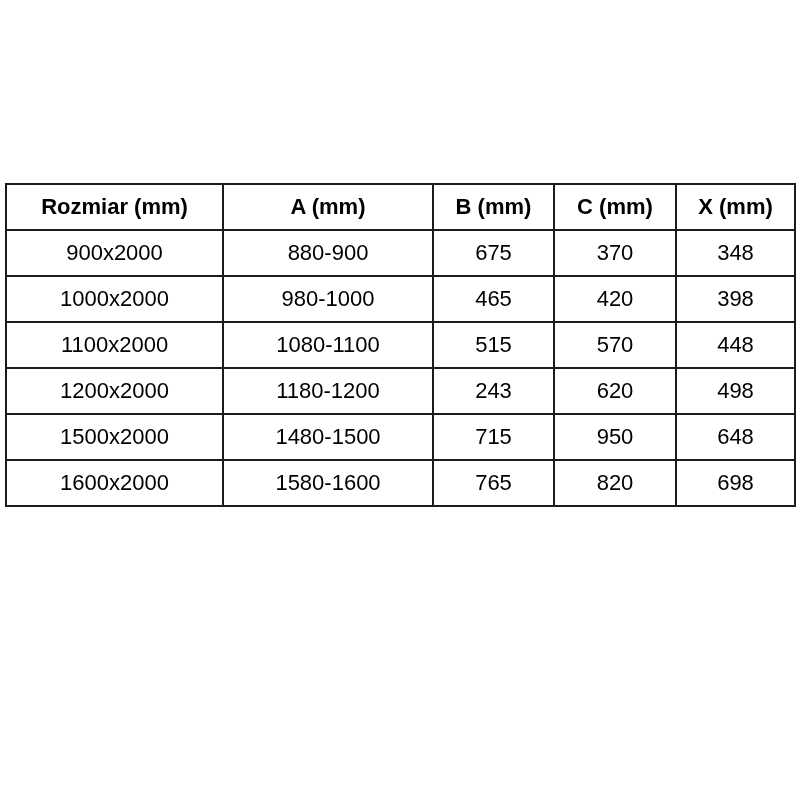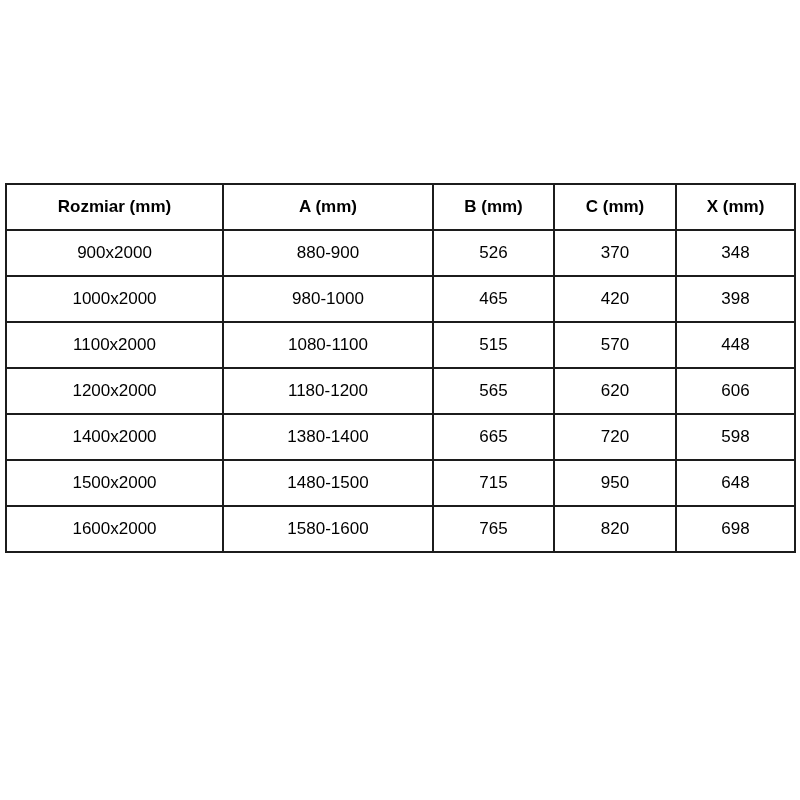--- a/index.html
+++ b/index.html
@@ -34,7 +34,7 @@
     text-align: center;
     vertical-align: middle;
     height: 44px;
-    font-size: 17px;
+    font-size: 22px;
     padding: 0;
     background: #ffffff;
     color: #000000;

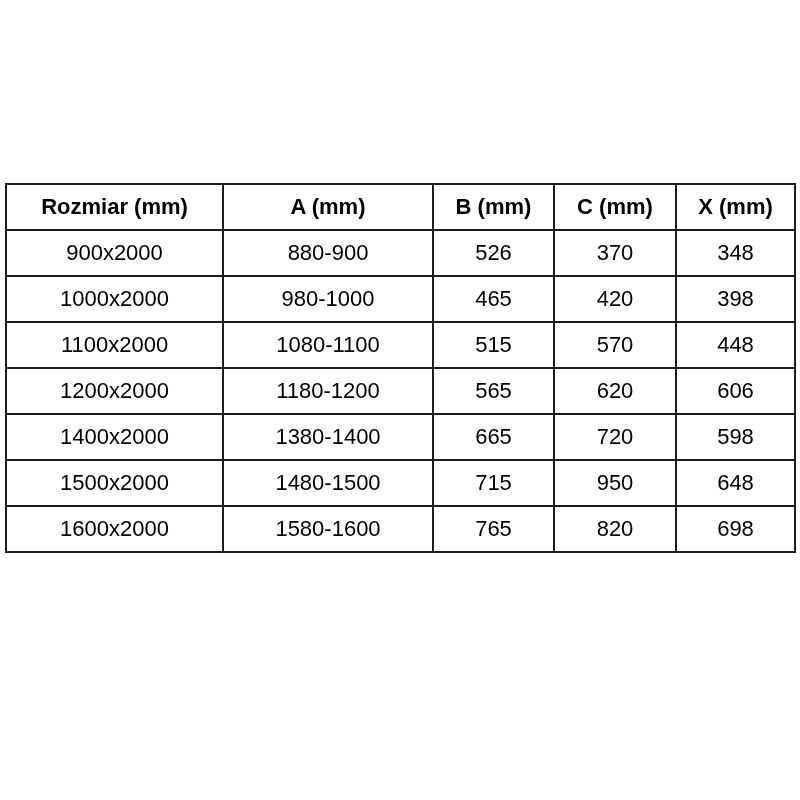--- a/index.html
+++ b/index.html
@@ -74,7 +74,7 @@
         <tr>
           <td>900x2000</td>
           <td>880-900</td>
-          <td>526</td>
+          <td>675</td>
           <td>370</td>
           <td>348</td>
         </tr>

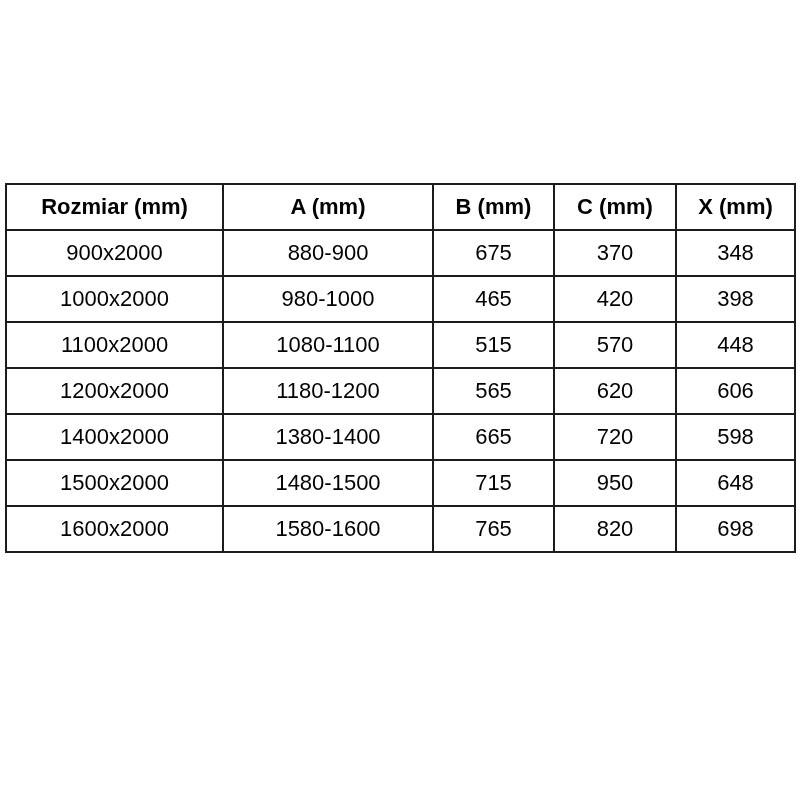--- a/index.html
+++ b/index.html
@@ -95,7 +95,7 @@
         <tr>
           <td>1200x2000</td>
           <td>1180-1200</td>
-          <td>565</td>
+          <td>243</td>
           <td>620</td>
           <td>606</td>
         </tr>

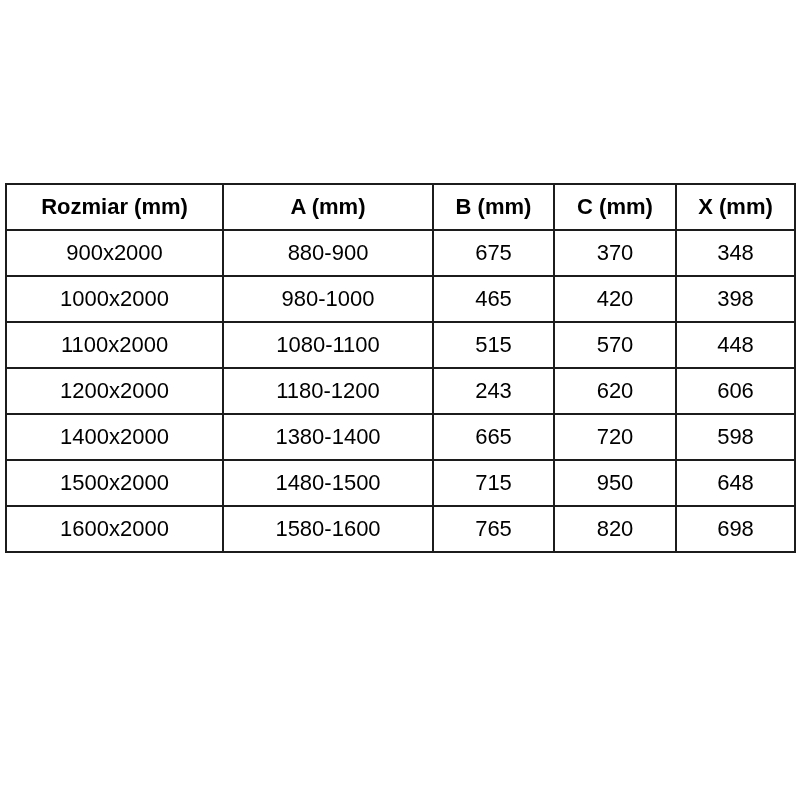--- a/index.html
+++ b/index.html
@@ -97,7 +97,7 @@
           <td>1180-1200</td>
           <td>243</td>
           <td>620</td>
-          <td>606</td>
+          <td>498</td>
         </tr>
         <tr>
           <td>1400x2000</td>

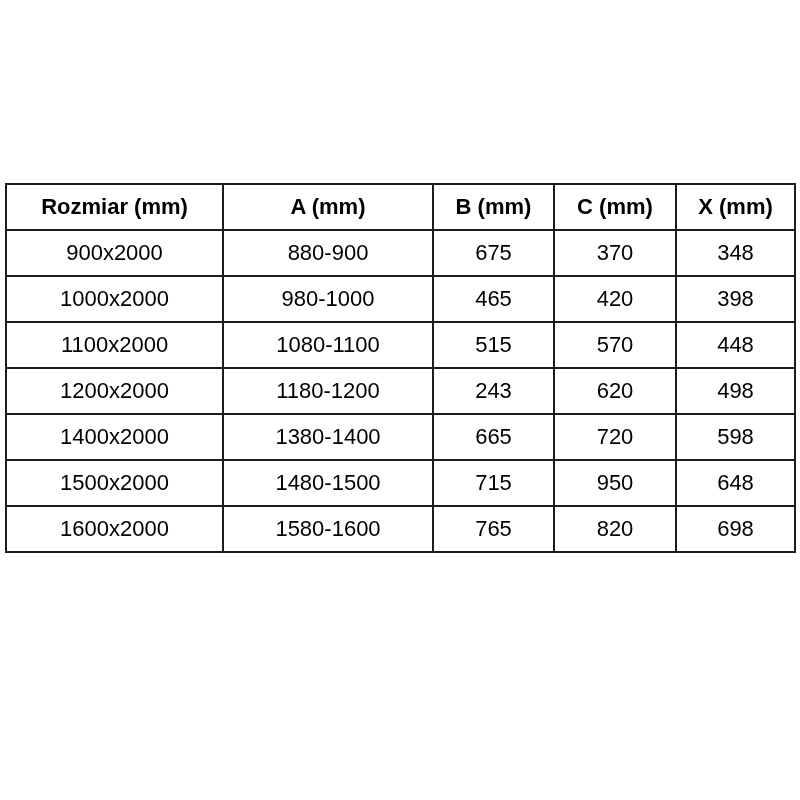--- a/index.html
+++ b/index.html
@@ -100,13 +100,6 @@
           <td>498</td>
         </tr>
         <tr>
-          <td>1400x2000</td>
-          <td>1380-1400</td>
-          <td>665</td>
-          <td>720</td>
-          <td>598</td>
-        </tr>
-        <tr>
           <td>1500x2000</td>
           <td>1480-1500</td>
           <td>715</td>

